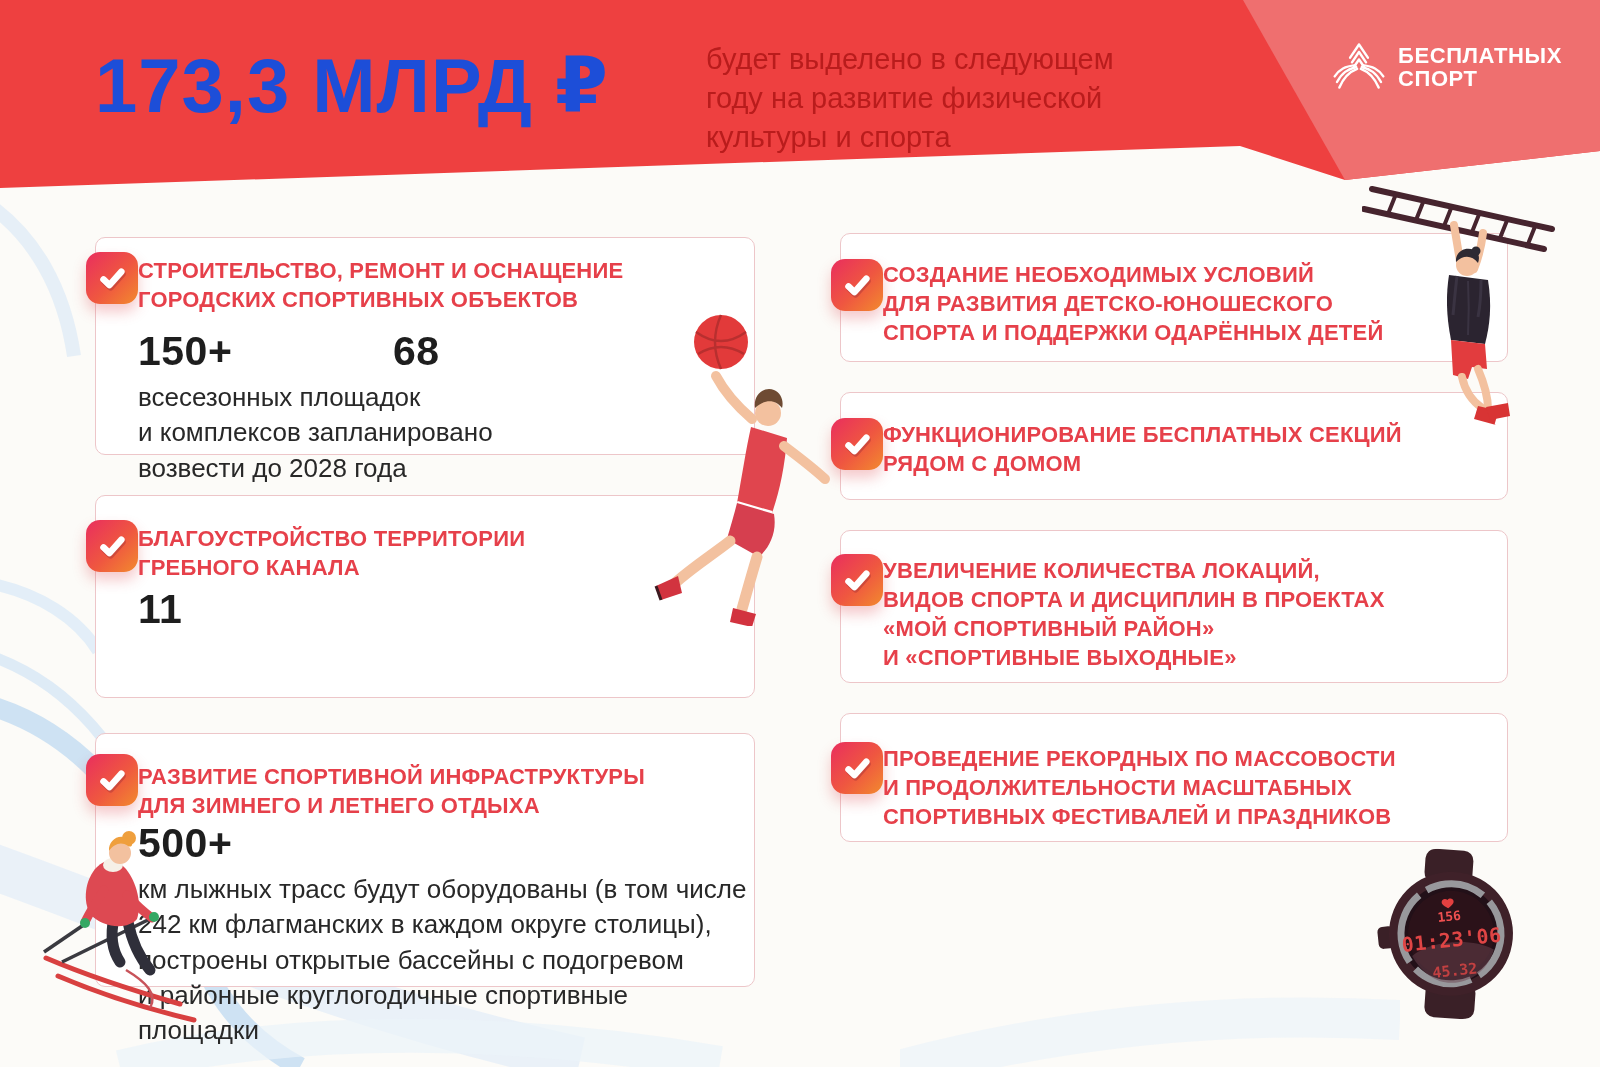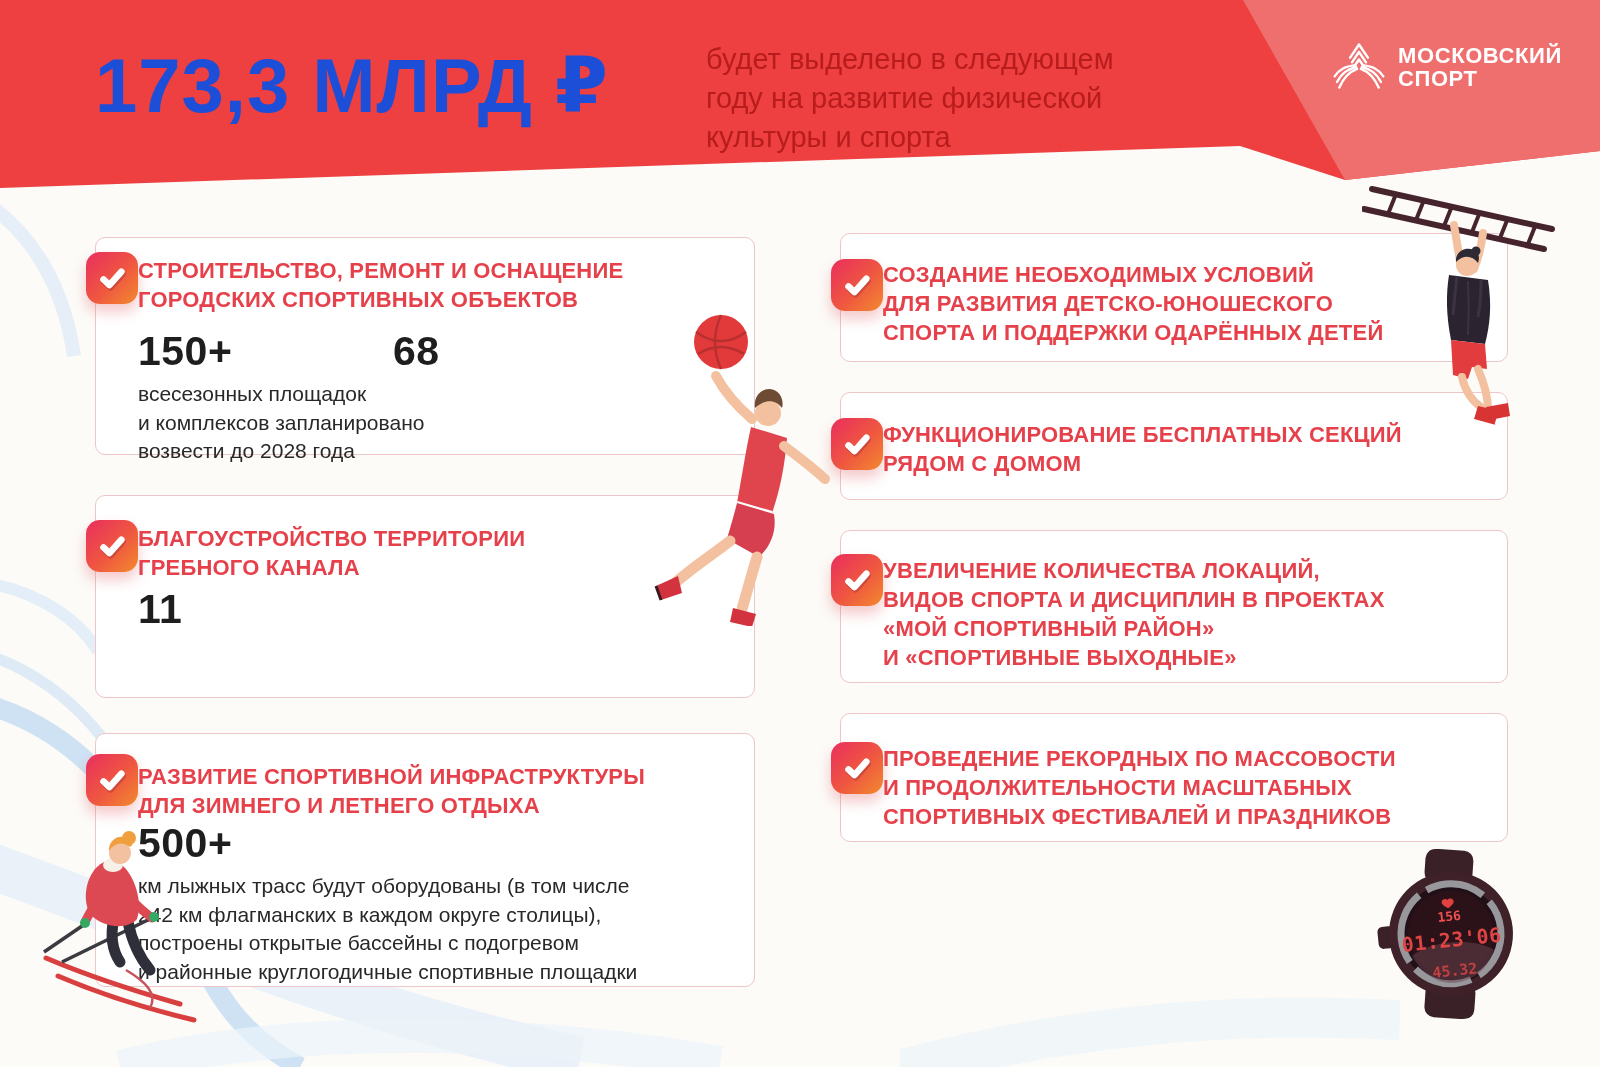--- a/index.html
+++ b/index.html
@@ -99,7 +99,7 @@
         <path d="M57 41 C51.5 33 46 30.5 35 29"></path>
       </svg>
       <div class="logo-text">
-        <span>МОСКОВСКИЙ</span>
+        <span>БЕСПЛАТНЫХ</span>
         <span>СПОРТ</span>
       </div>
     </div>

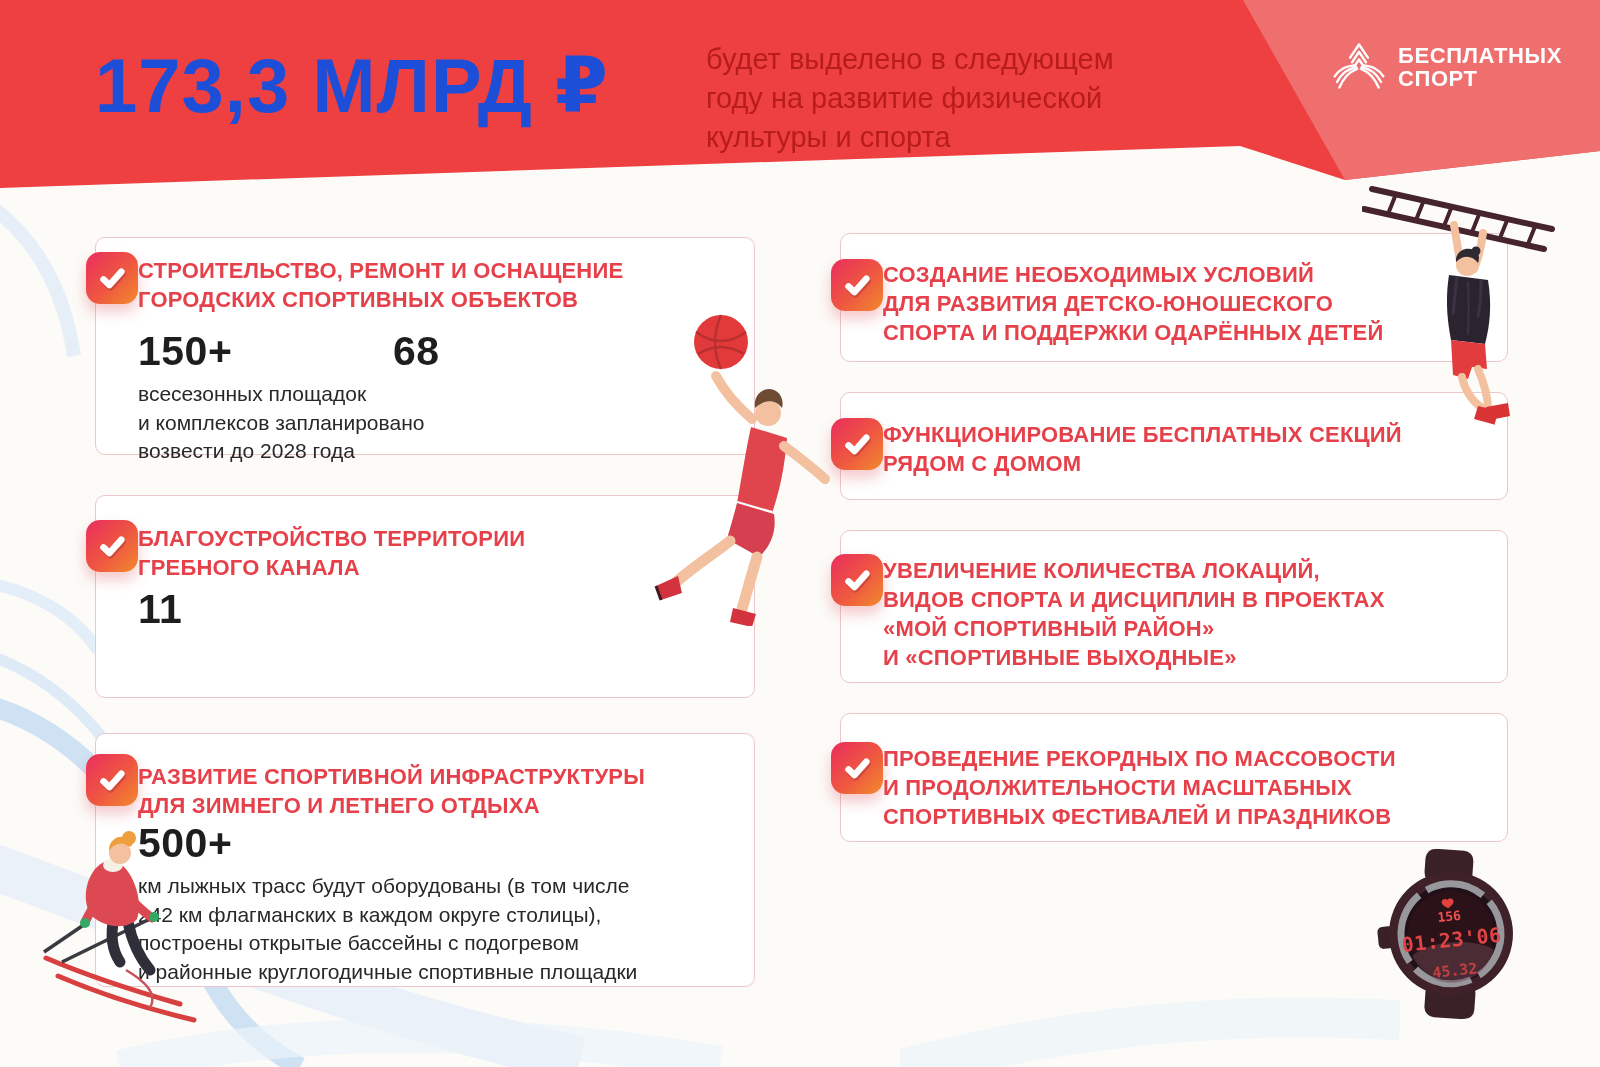--- a/index.html
+++ b/index.html
@@ -50,7 +50,7 @@
   }
   .stat{position:absolute;}
   .stat-value{font-size:41px;font-weight:800;color:#1e1e1e;line-height:1.05;letter-spacing:.5px;}
-  .stat-caption{font-size:21px;color:#282828;line-height:1.36;margin-top:7px;}
+  .stat-caption{font-size:26px;color:#282828;line-height:1.36;margin-top:7px;}
 
   
   .illus{position:absolute;z-index:3;}

